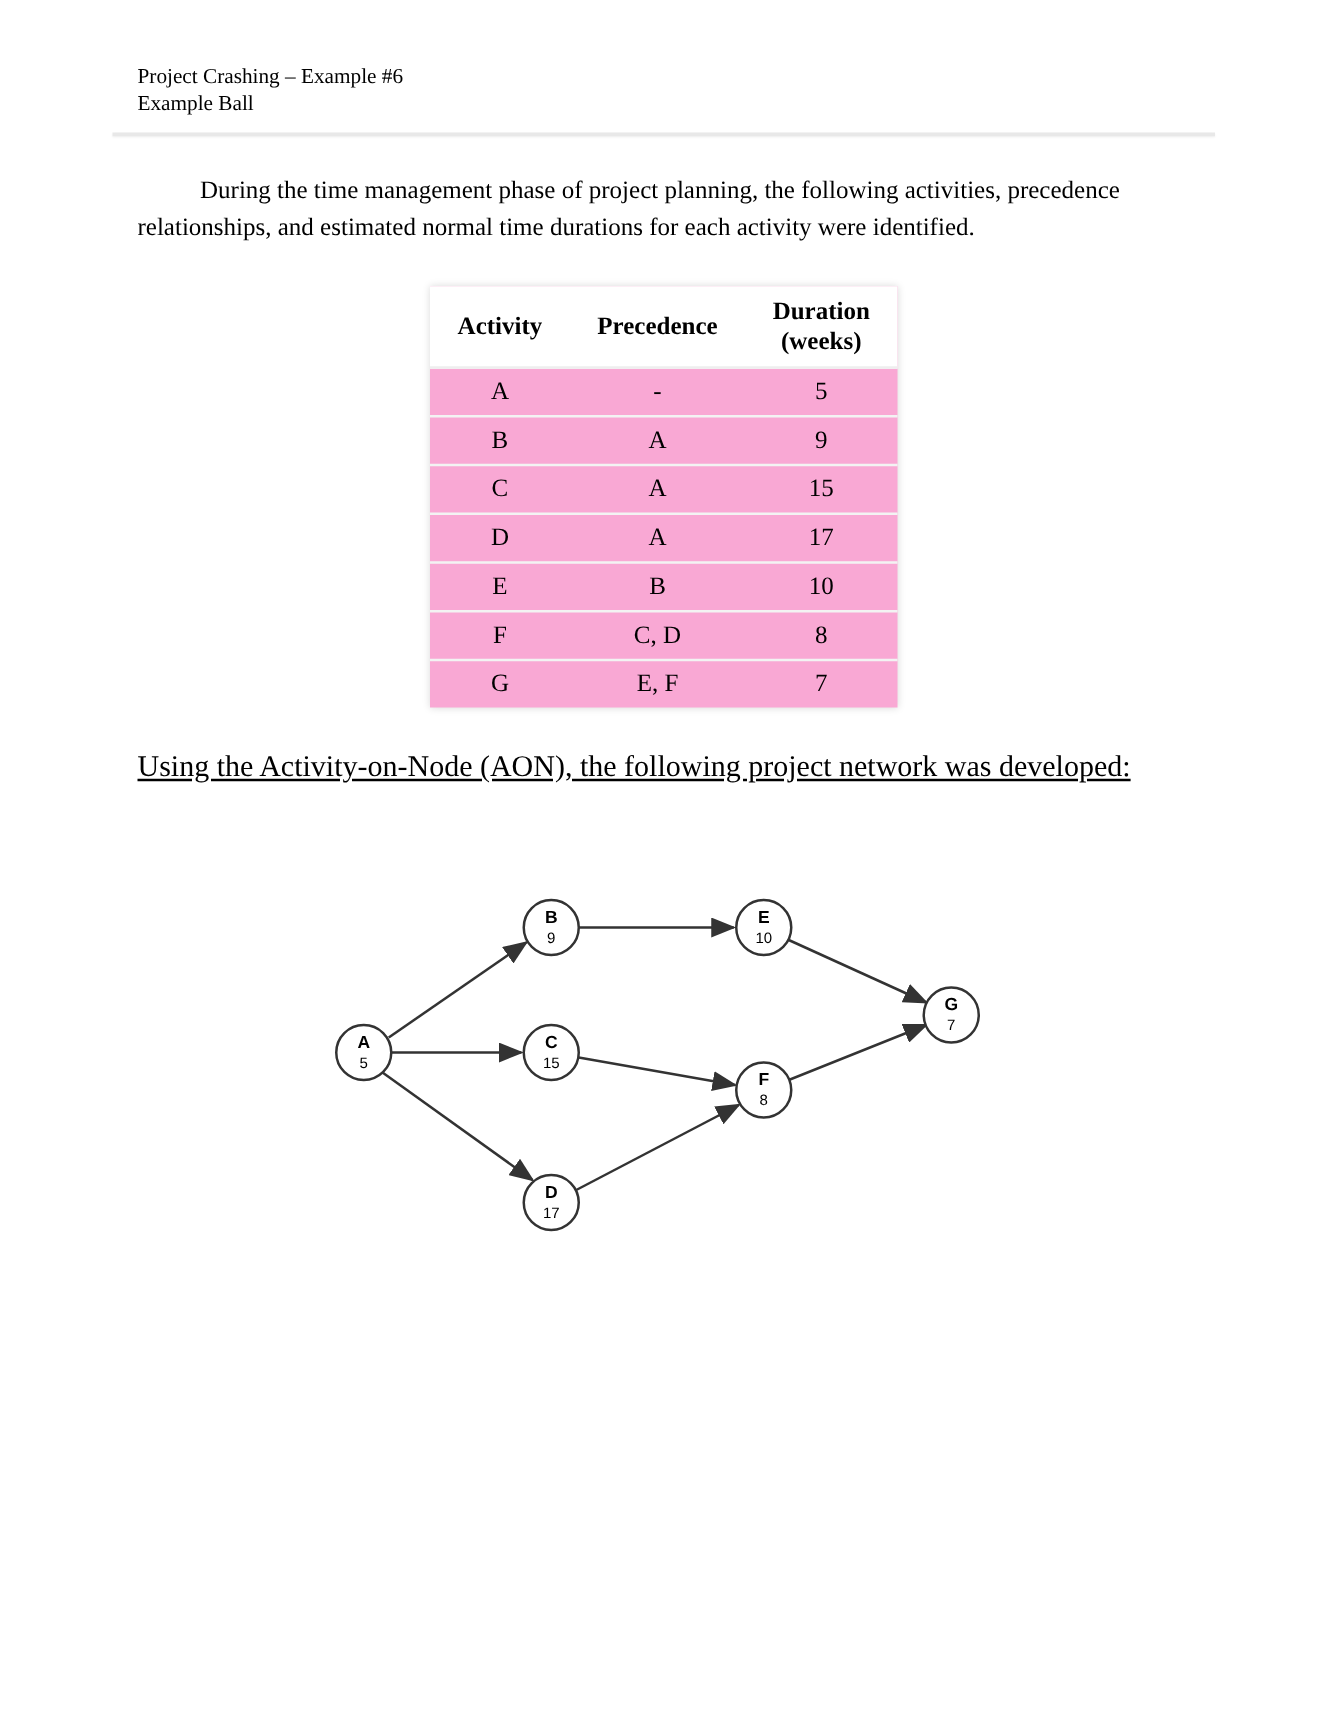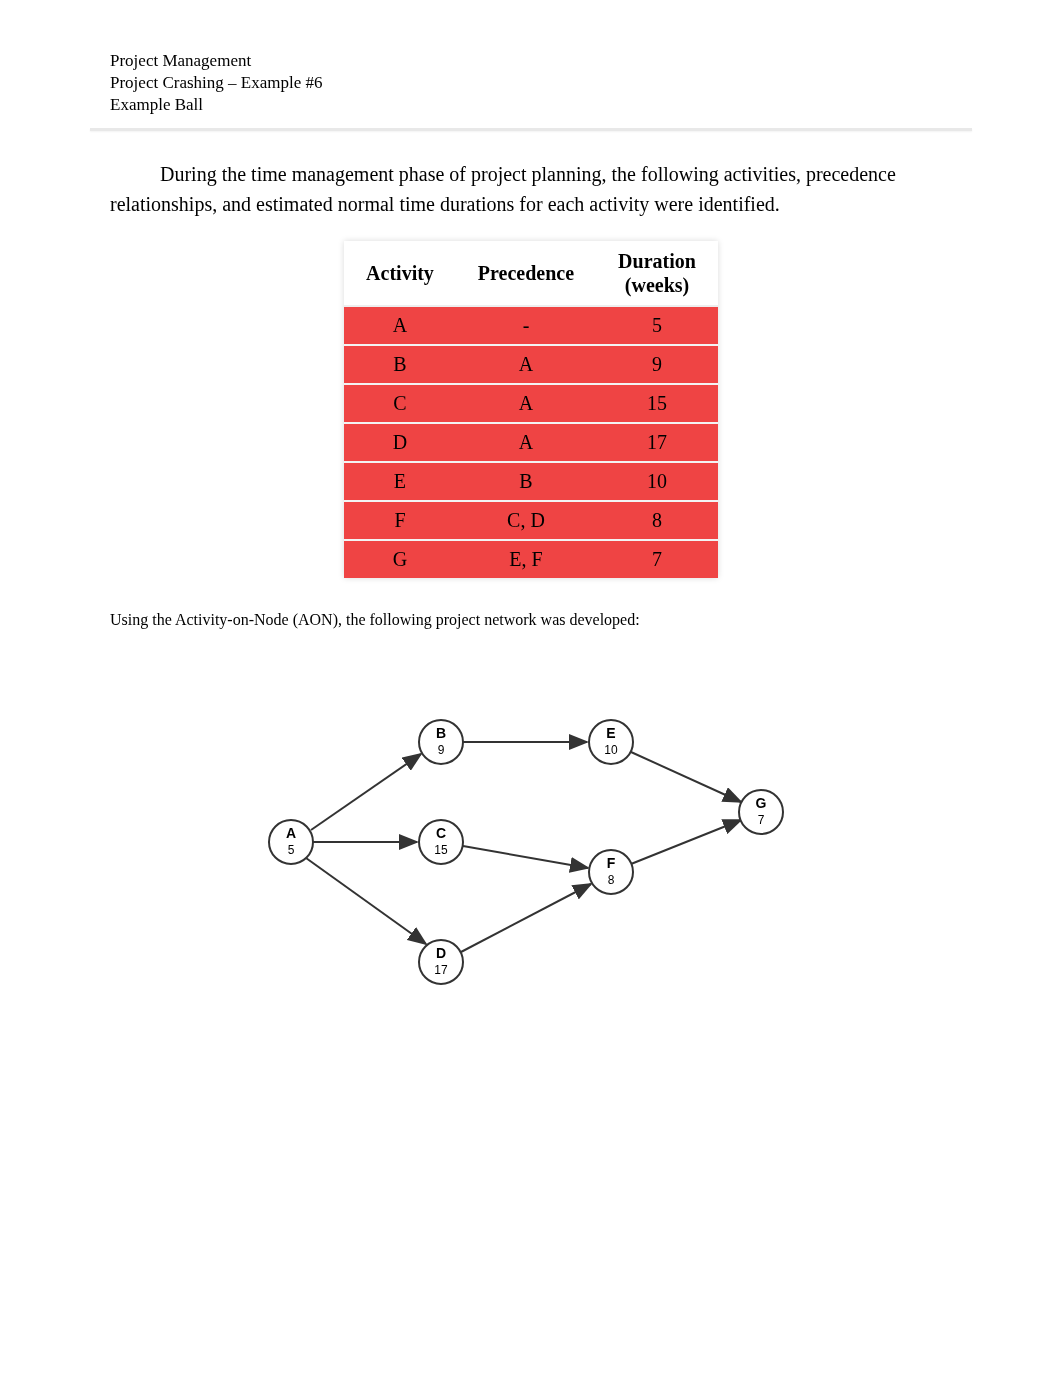--- a/index.html
+++ b/index.html
@@ -73,7 +73,6 @@
 <body>
 
 <div class="header">
-  <div>Project Management</div>
   <div>Project Crashing – Example #6</div>
   <div>Example Ball</div>
 </div>

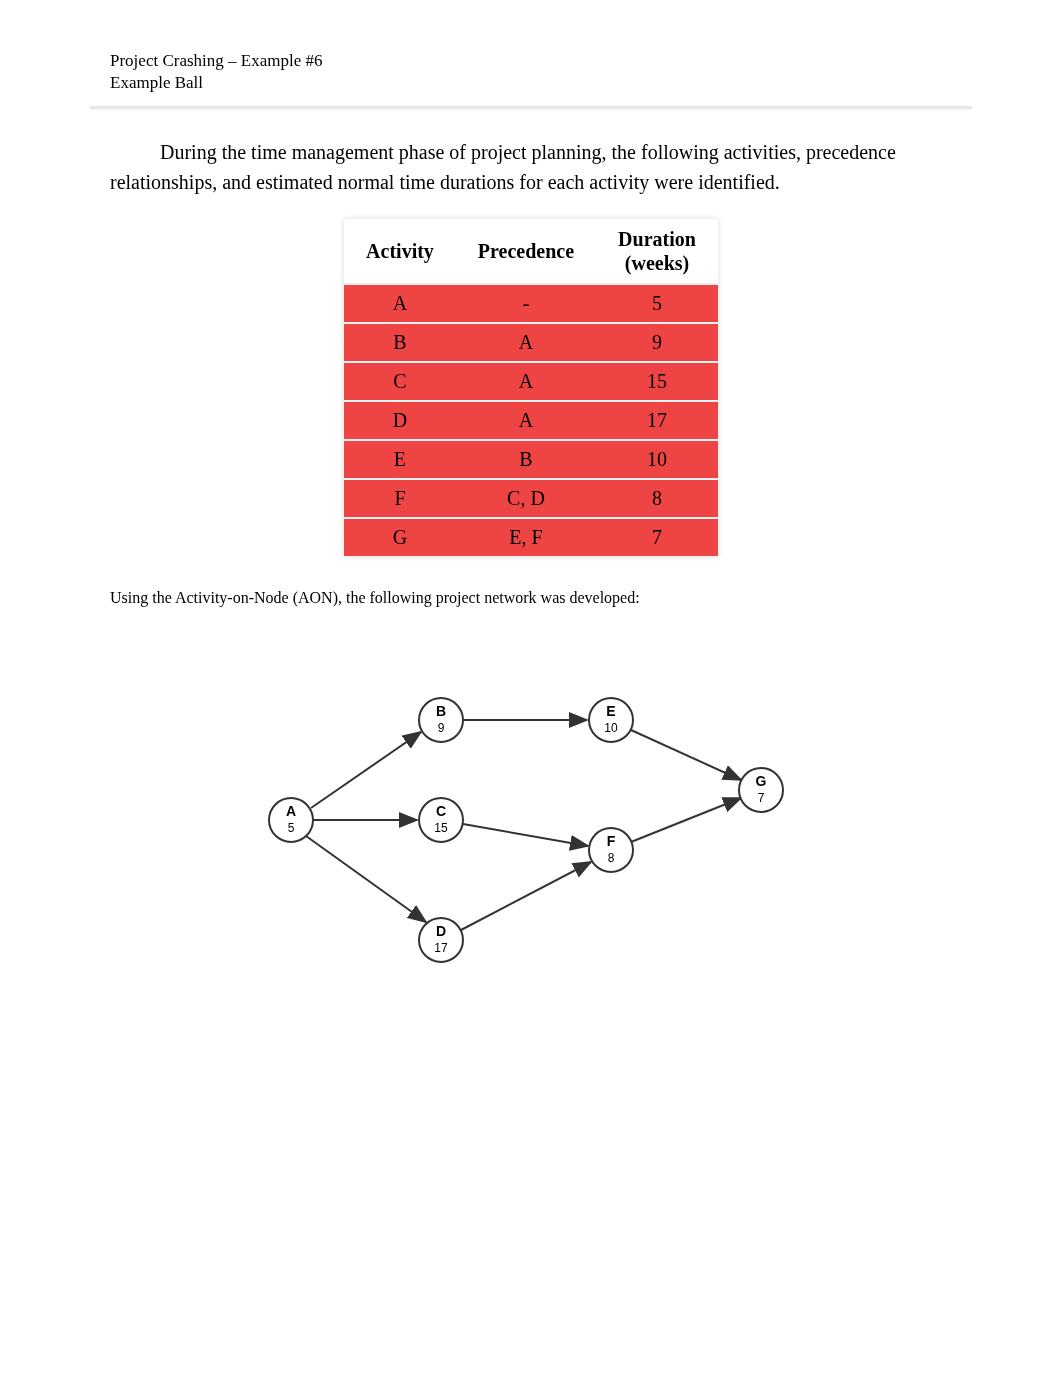--- a/index.html
+++ b/index.html
@@ -27,7 +27,7 @@
       font-size: 20px;
       line-height: 1.5;
       text-indent: 50px;
-      margin-bottom: 22px;
+      margin-bottom: 32px;
     }
     .table-wrapper {
       display: flex;

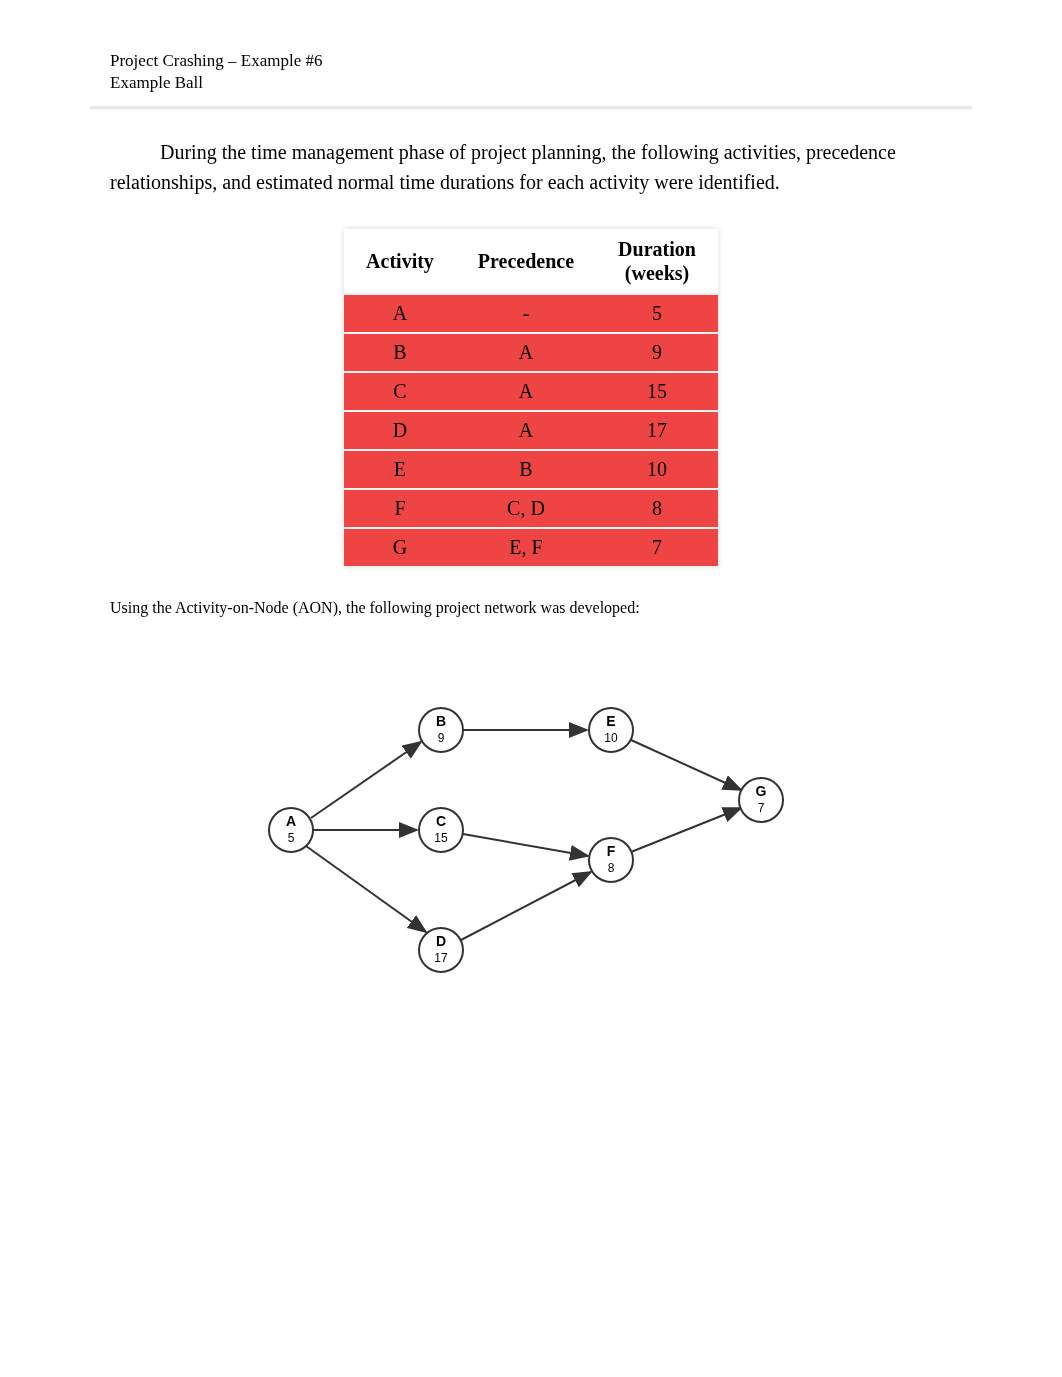--- a/index.html
+++ b/index.html
@@ -38,7 +38,7 @@
       border-collapse: separate;
       border-spacing: 0;
       box-shadow: 0 0 6px rgba(0,0,0,0.15);
-      background: #ef4444;
+      background: #f9a8d4;
     }
     th {
       font-weight: bold;

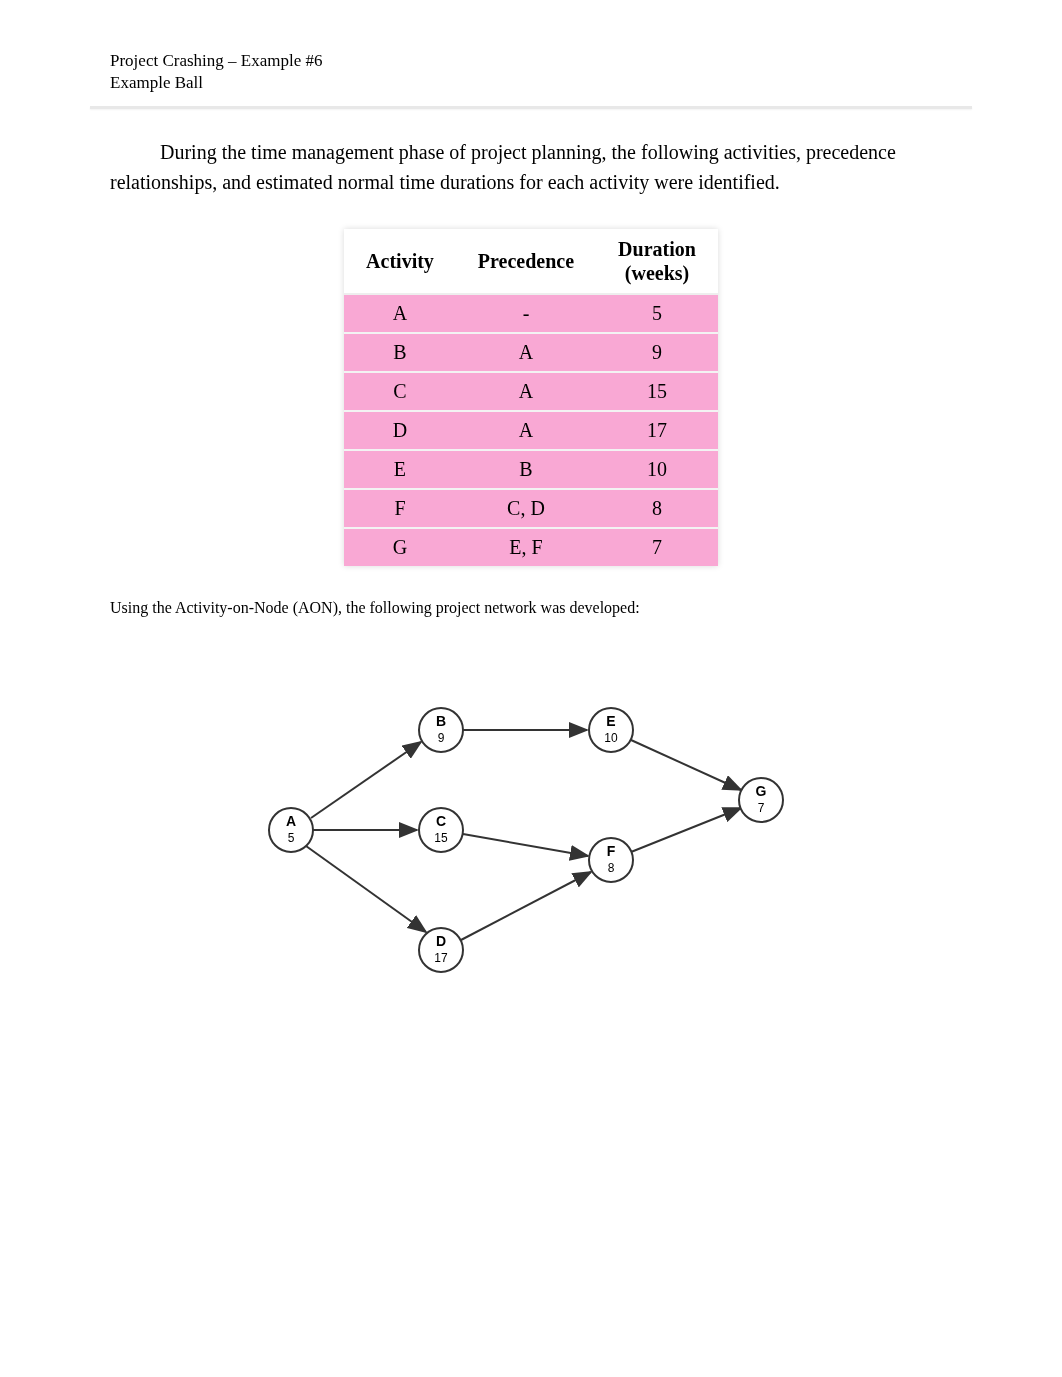--- a/index.html
+++ b/index.html
@@ -57,10 +57,11 @@
     }
     tr:first-child td { border-top: none; }
     .aon-text {
-      font-size: 16px;
+      font-size: 24px;
       line-height: 1.5;
       margin-top: 26px;
       margin-bottom: 40px;
+      text-decoration: underline;
     }
     .diagram-wrapper {
       display: flex;

